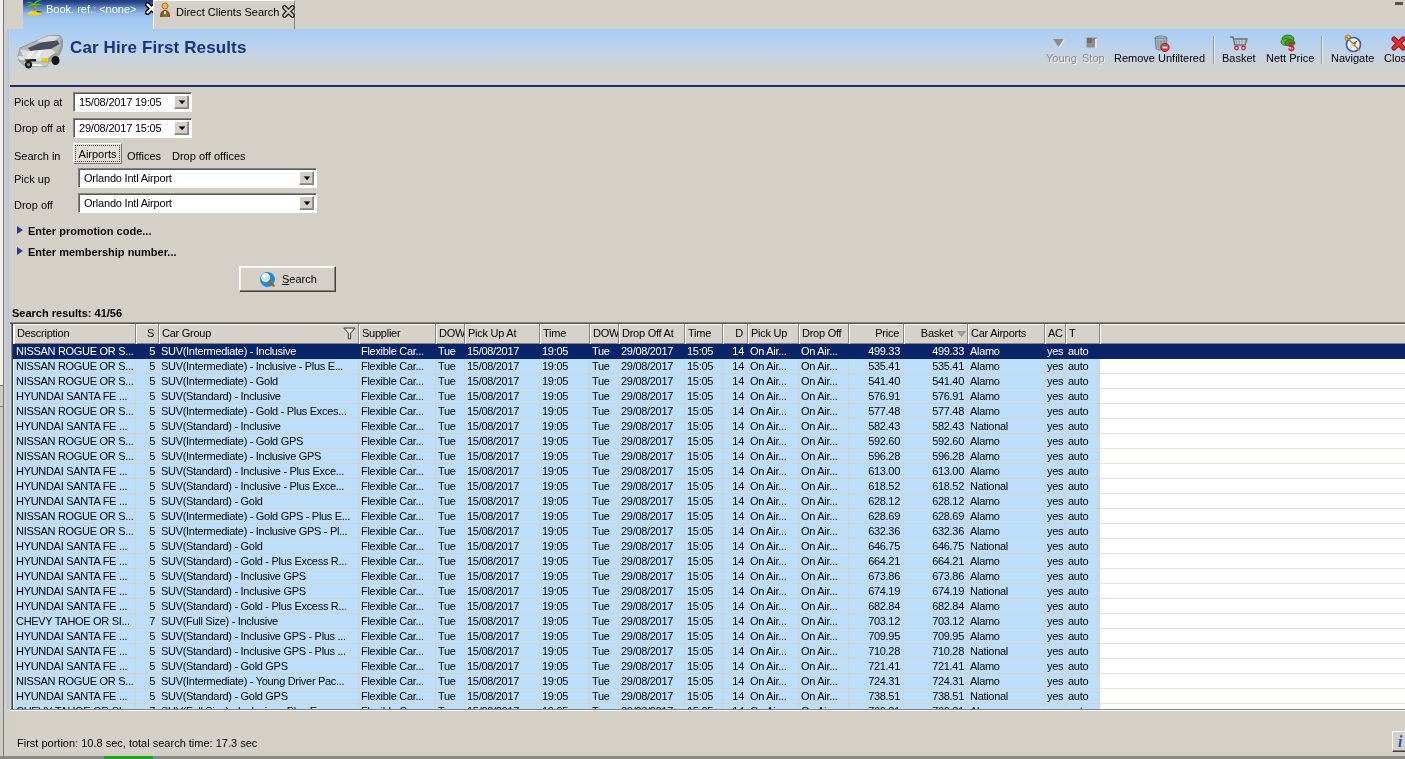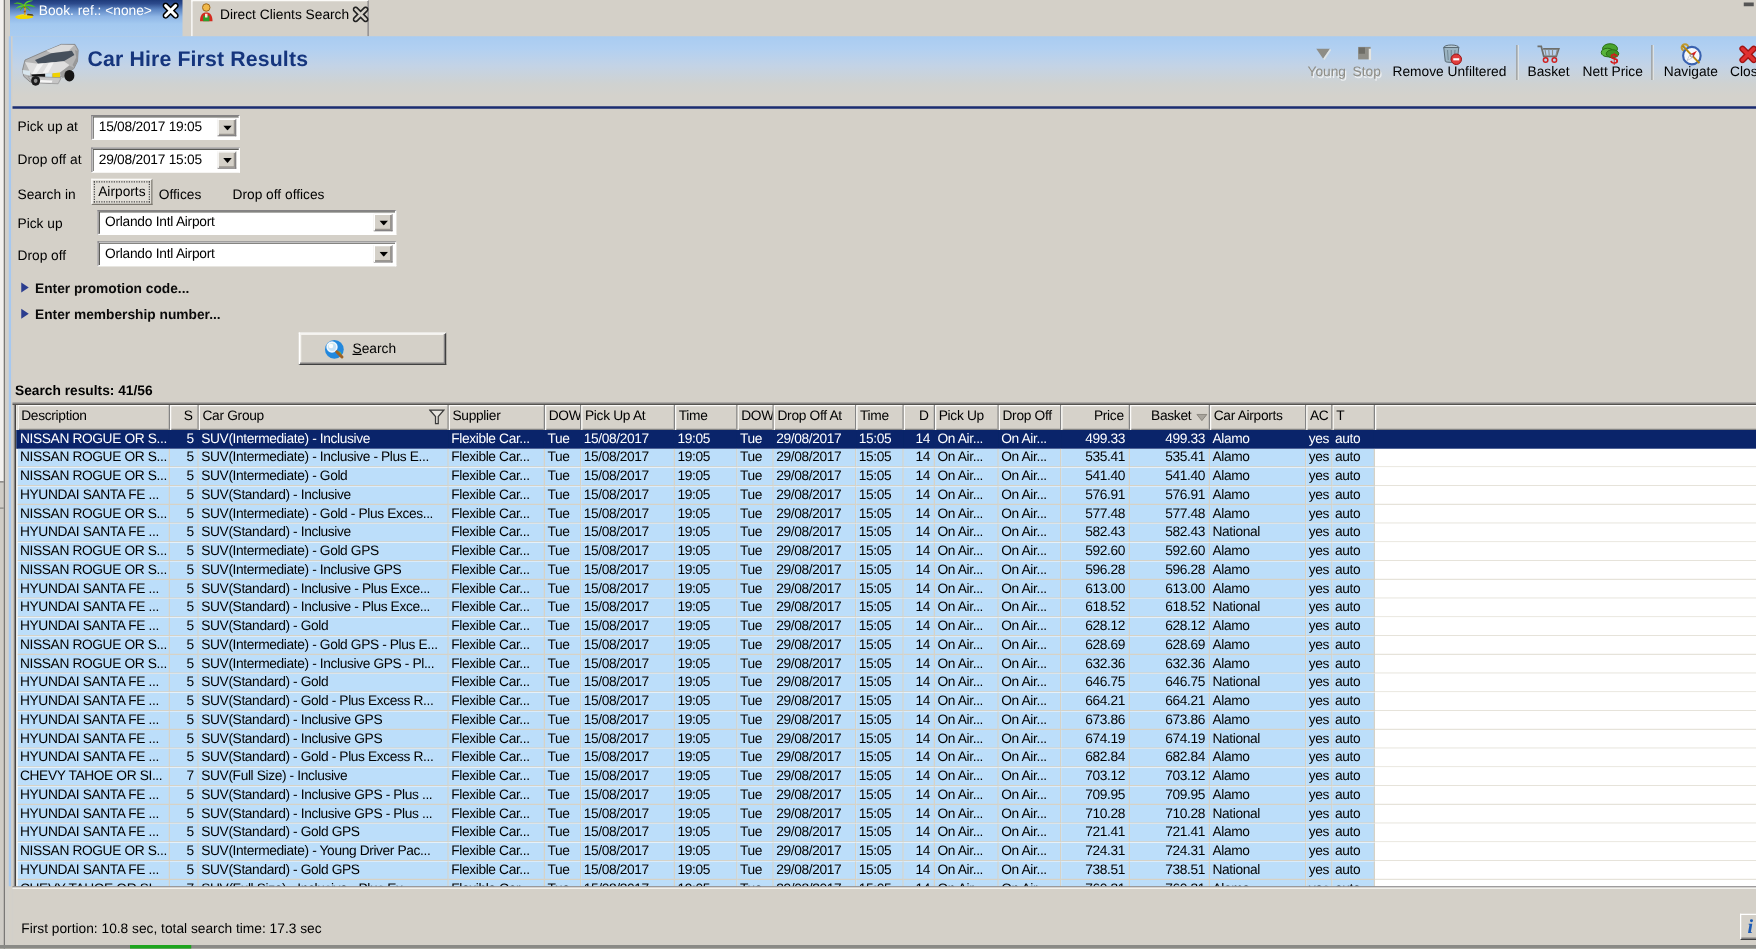--- a/index.html
+++ b/index.html
@@ -17,7 +17,7 @@
 
 
 #tabbar{left:9px;top:0;width:1396px;height:29px;background:#d4d0c8;}
-#tab1{left:8px;top:0;width:138px;height:29px;background:linear-gradient(180deg,#1e3a7a 0%,#2c4a8c 10%,#5b84c2 26%,#8fb6e6 46%,#a3c9f0 66%,#a9ccf1 100%);}
+#tab1{left:23px;top:0;width:138px;height:29px;background:linear-gradient(180deg,#1e3a7a 0%,#2c4a8c 10%,#5b84c2 26%,#8fb6e6 46%,#a3c9f0 66%,#a9ccf1 100%);}
 #tab1 .txt{position:absolute;left:23px;top:3px;color:#fff;font-size:11px;}
 #tab2{left:153px;top:0;width:142px;height:29px;background:#d4d0c8;border-left:1px solid #fff;border-top:1px solid #fbfaf8;border-right:1px solid #848284;}
 #tab2 .txt{position:absolute;left:22px;top:5px;color:#000;font-size:11px;}

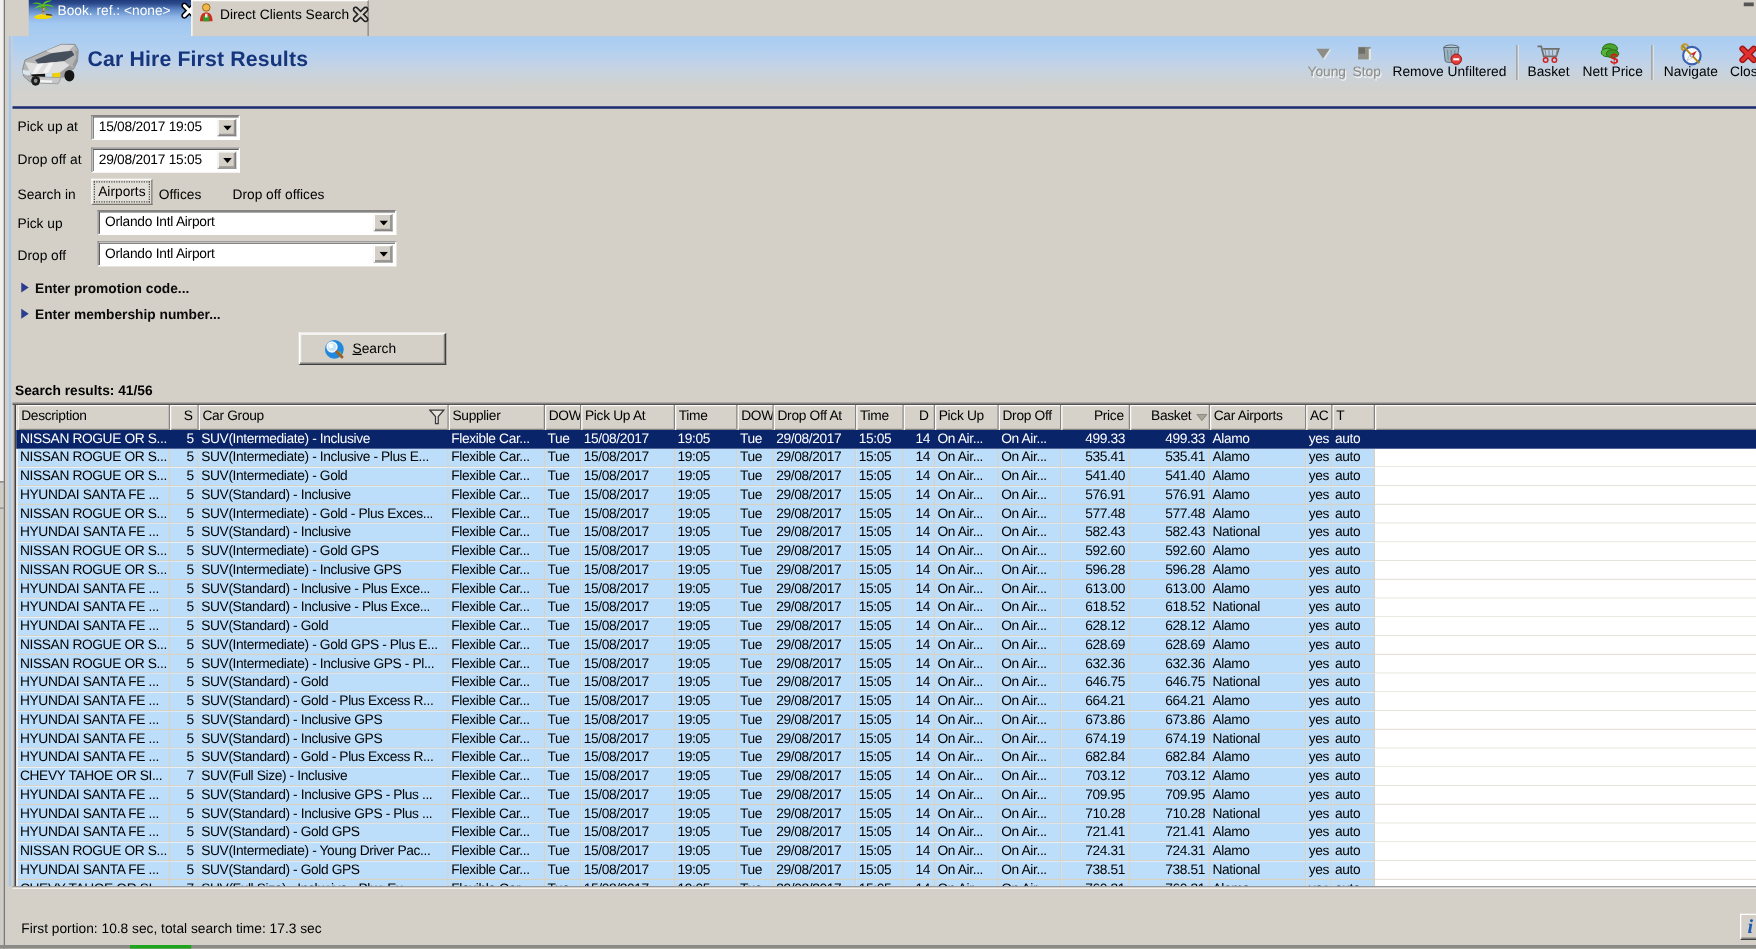--- a/index.html
+++ b/index.html
@@ -217,7 +217,7 @@
     <i>Airports</i>
   </div>
 <div class="lbl" style="left:127px;top:150px;">Offices</div>
-<div class="lbl" style="left:186px;top:150px;">Drop off offices</div>
+<div class="lbl" style="left:172px;top:150px;">Drop off offices</div>
 <div class="lbl" style="left:14px;top:173px;">Pick up</div>
 <div class="field" style="left:78px;top:168px;width:239px;height:20px;">
   <span class="tx">Orlando Intl Airport</span>

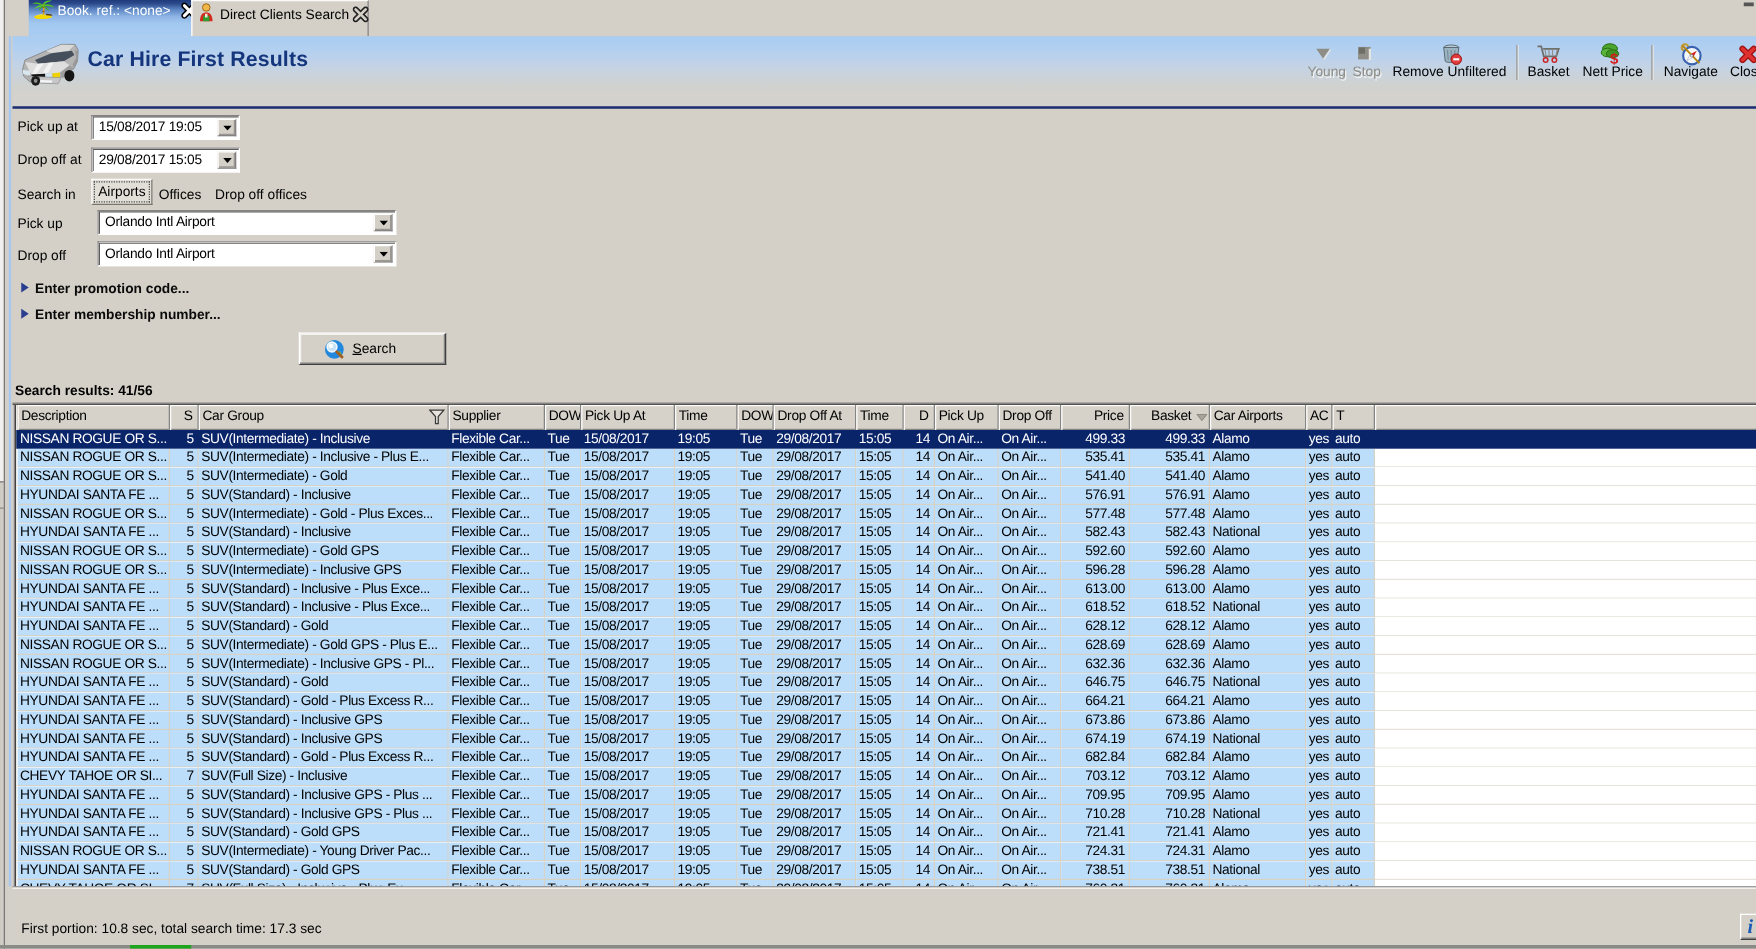--- a/index.html
+++ b/index.html
@@ -43,7 +43,7 @@
 #chip i{position:absolute;left:1px;top:1px;right:1px;bottom:1px;border:1px dotted #4a4a4a;font-style:normal;text-align:center;line-height:16px;}
 .exp{position:absolute;font-weight:bold;color:#0a0a0a;}
 .tri{position:absolute;width:0;height:0;border-left:6px solid #2b3d8f;border-top:4.5px solid transparent;border-bottom:4.5px solid transparent;}
-#searchbtn{left:239px;top:266px;width:118px;height:26px;background:#d4d0c8;border:1px solid #404040;border-top-color:#fff;border-left-color:#fff;box-shadow:inset -1px -1px 0 #848284, inset 1px 1px 0 #f4f2ee;}
+#searchbtn{left:239px;top:266px;width:97px;height:26px;background:#d4d0c8;border:1px solid #404040;border-top-color:#fff;border-left-color:#fff;box-shadow:inset -1px -1px 0 #848284, inset 1px 1px 0 #f4f2ee;}
 #searchbtn .bt{position:absolute;left:42px;top:6px;}
 #searchbtn .bt u{text-decoration:underline;}
 

